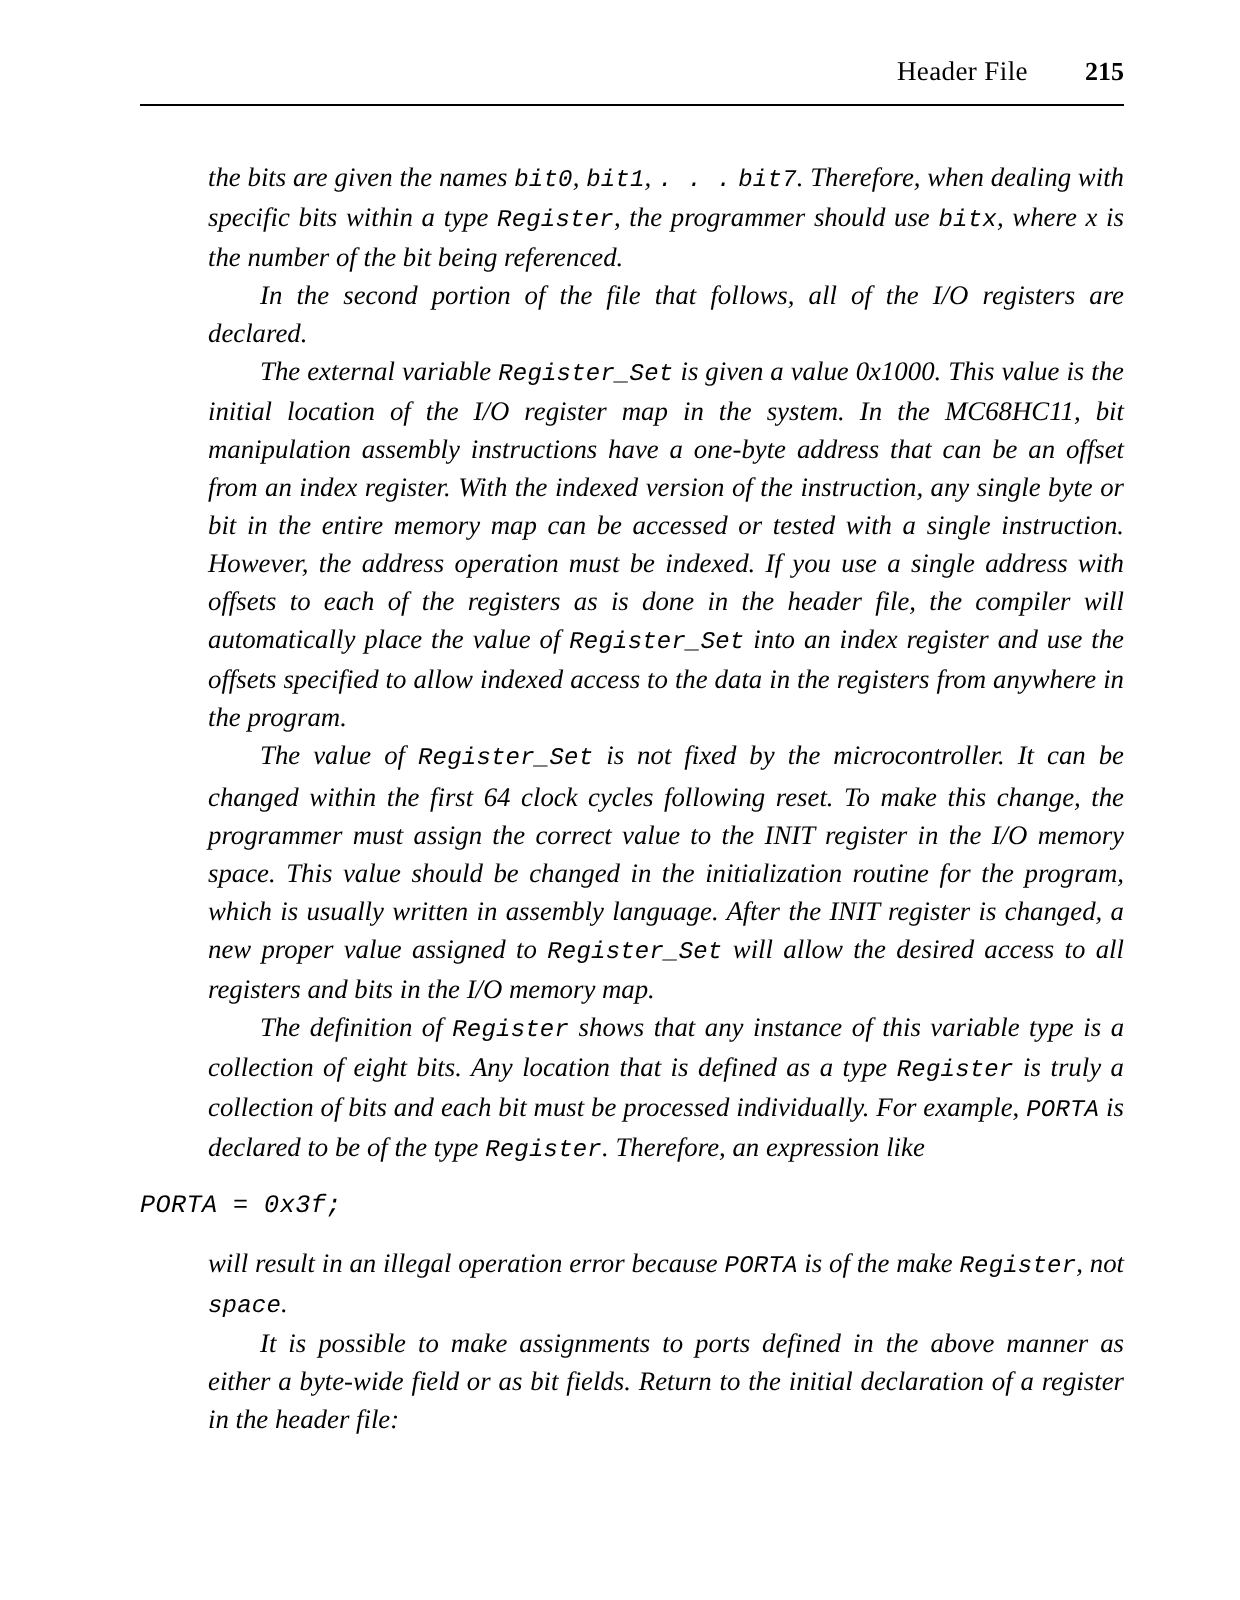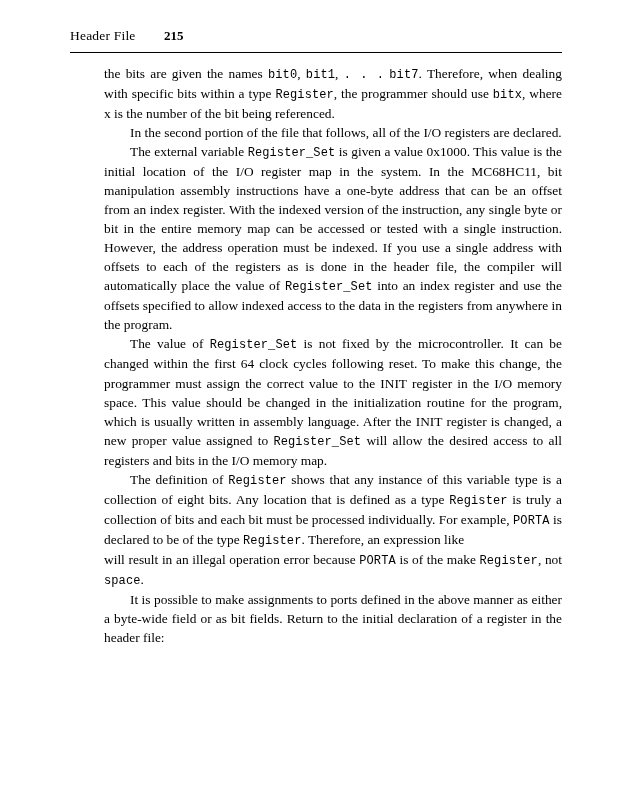--- a/index.html
+++ b/index.html
@@ -28,6 +28,7 @@
     right: 58px;
     display: flex;
     align-items: baseline;
+    justify-content: flex-end;
   }
   .header-title {
     font-family: "Liberation Serif", serif;

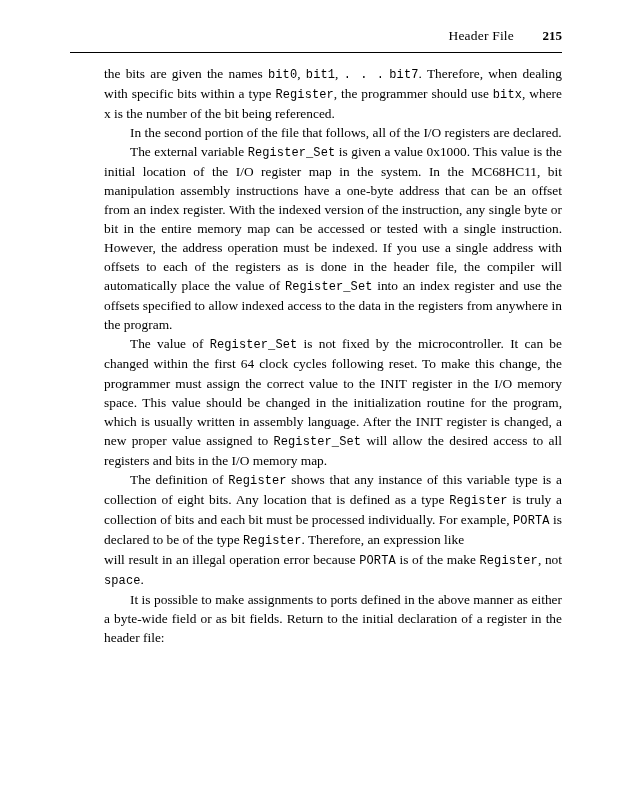--- a/index.html
+++ b/index.html
@@ -53,9 +53,10 @@
   }
   .content {
     position: absolute;
-    top: 64px;
+    top: 79px;
     left: 104px;
     width: 458px;
+    font-style: italic;
   }
   .body-col {
     width: 458px;

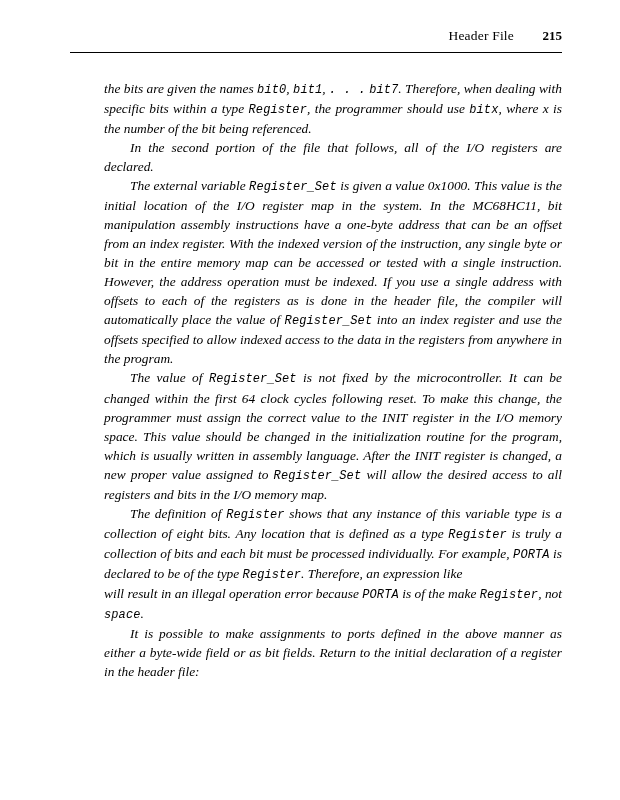--- a/index.html
+++ b/index.html
@@ -111,6 +111,7 @@
         <p class="para indent"><span>The definition of </span><span class="mono">Register</span><span> shows that any instance of this variable type is a collection of eight bits. Any location that is defined as a type </span><span class="mono">Register</span><span> is truly a collection of bits and each bit must be processed individually. For example, </span><span class="mono">PORTA</span><span> is declared to be of the type </span><span class="mono">Register</span><span>. Therefore, an expression like</span></p>
       </div>
 
+    <div class="codeblock" id="code-1">PORTA = 0x3f;</div>
 
     <div class="body-col" id="para-block-2">
         <p class="para"><span>will result in an illegal operation error because </span><span class="mono">PORTA</span><span> is of the make </span><span class="mono">Register</span><span>, not </span><span class="mono">space</span><span>.</span></p>

